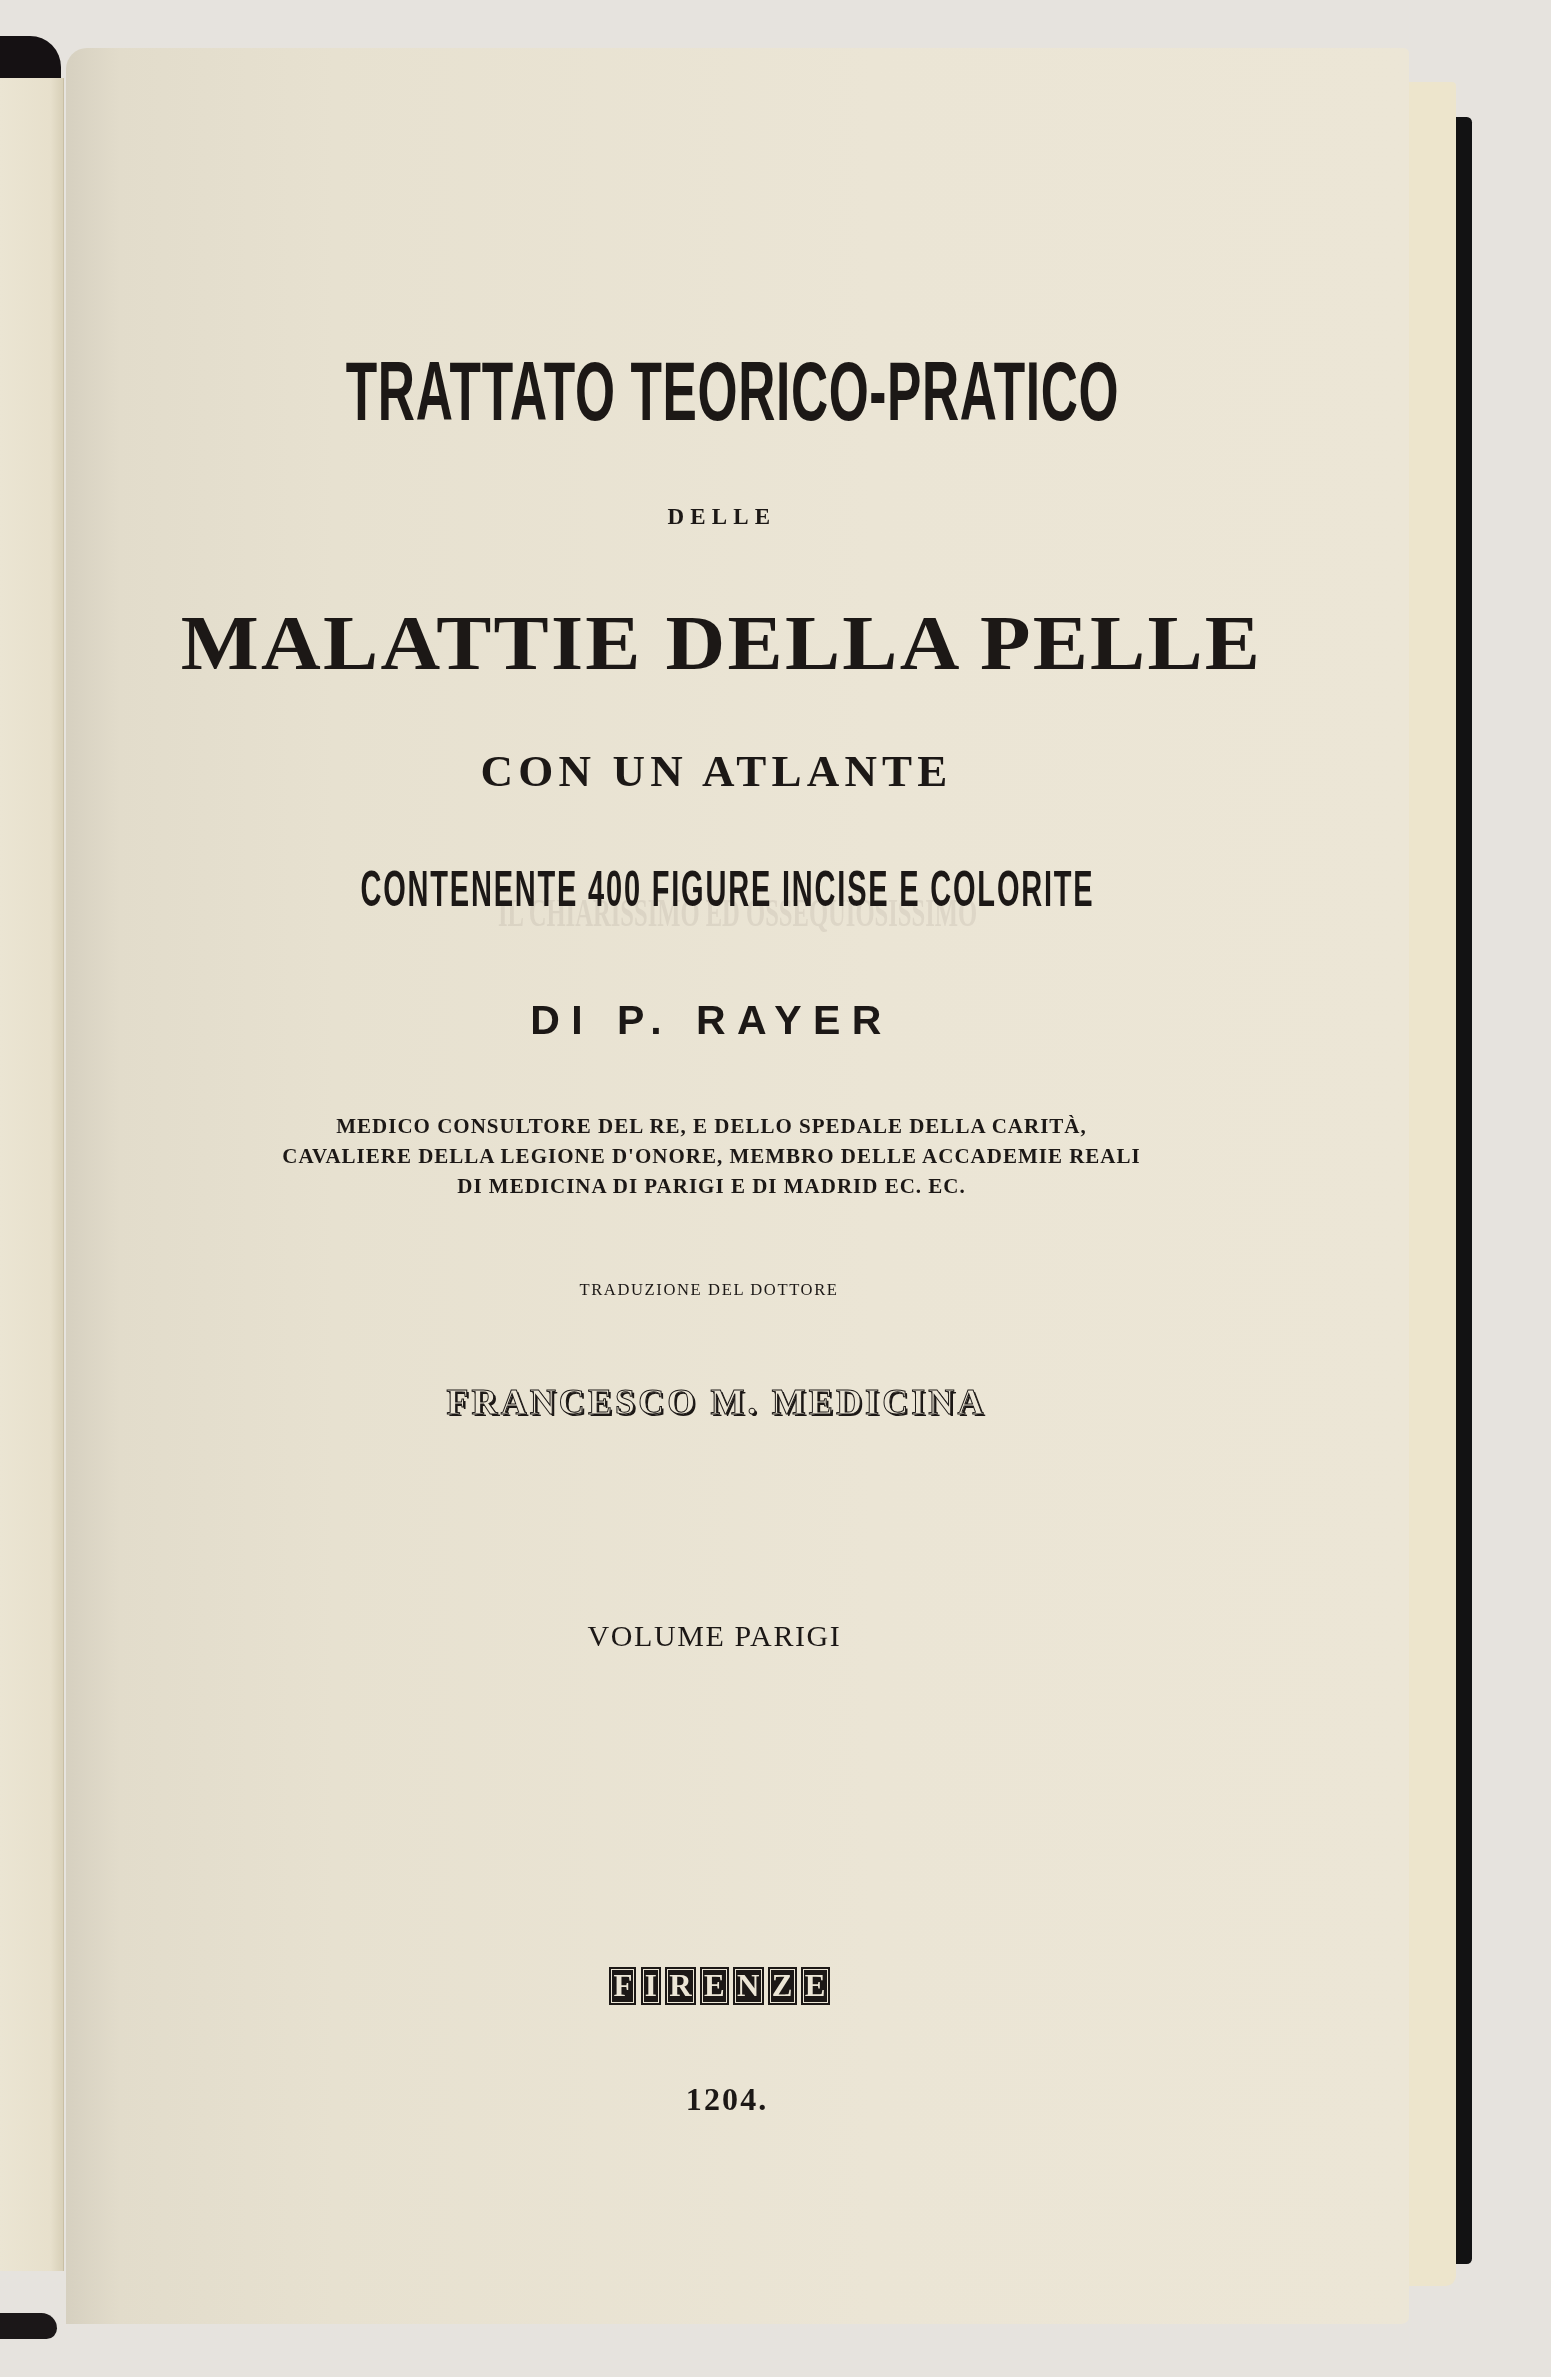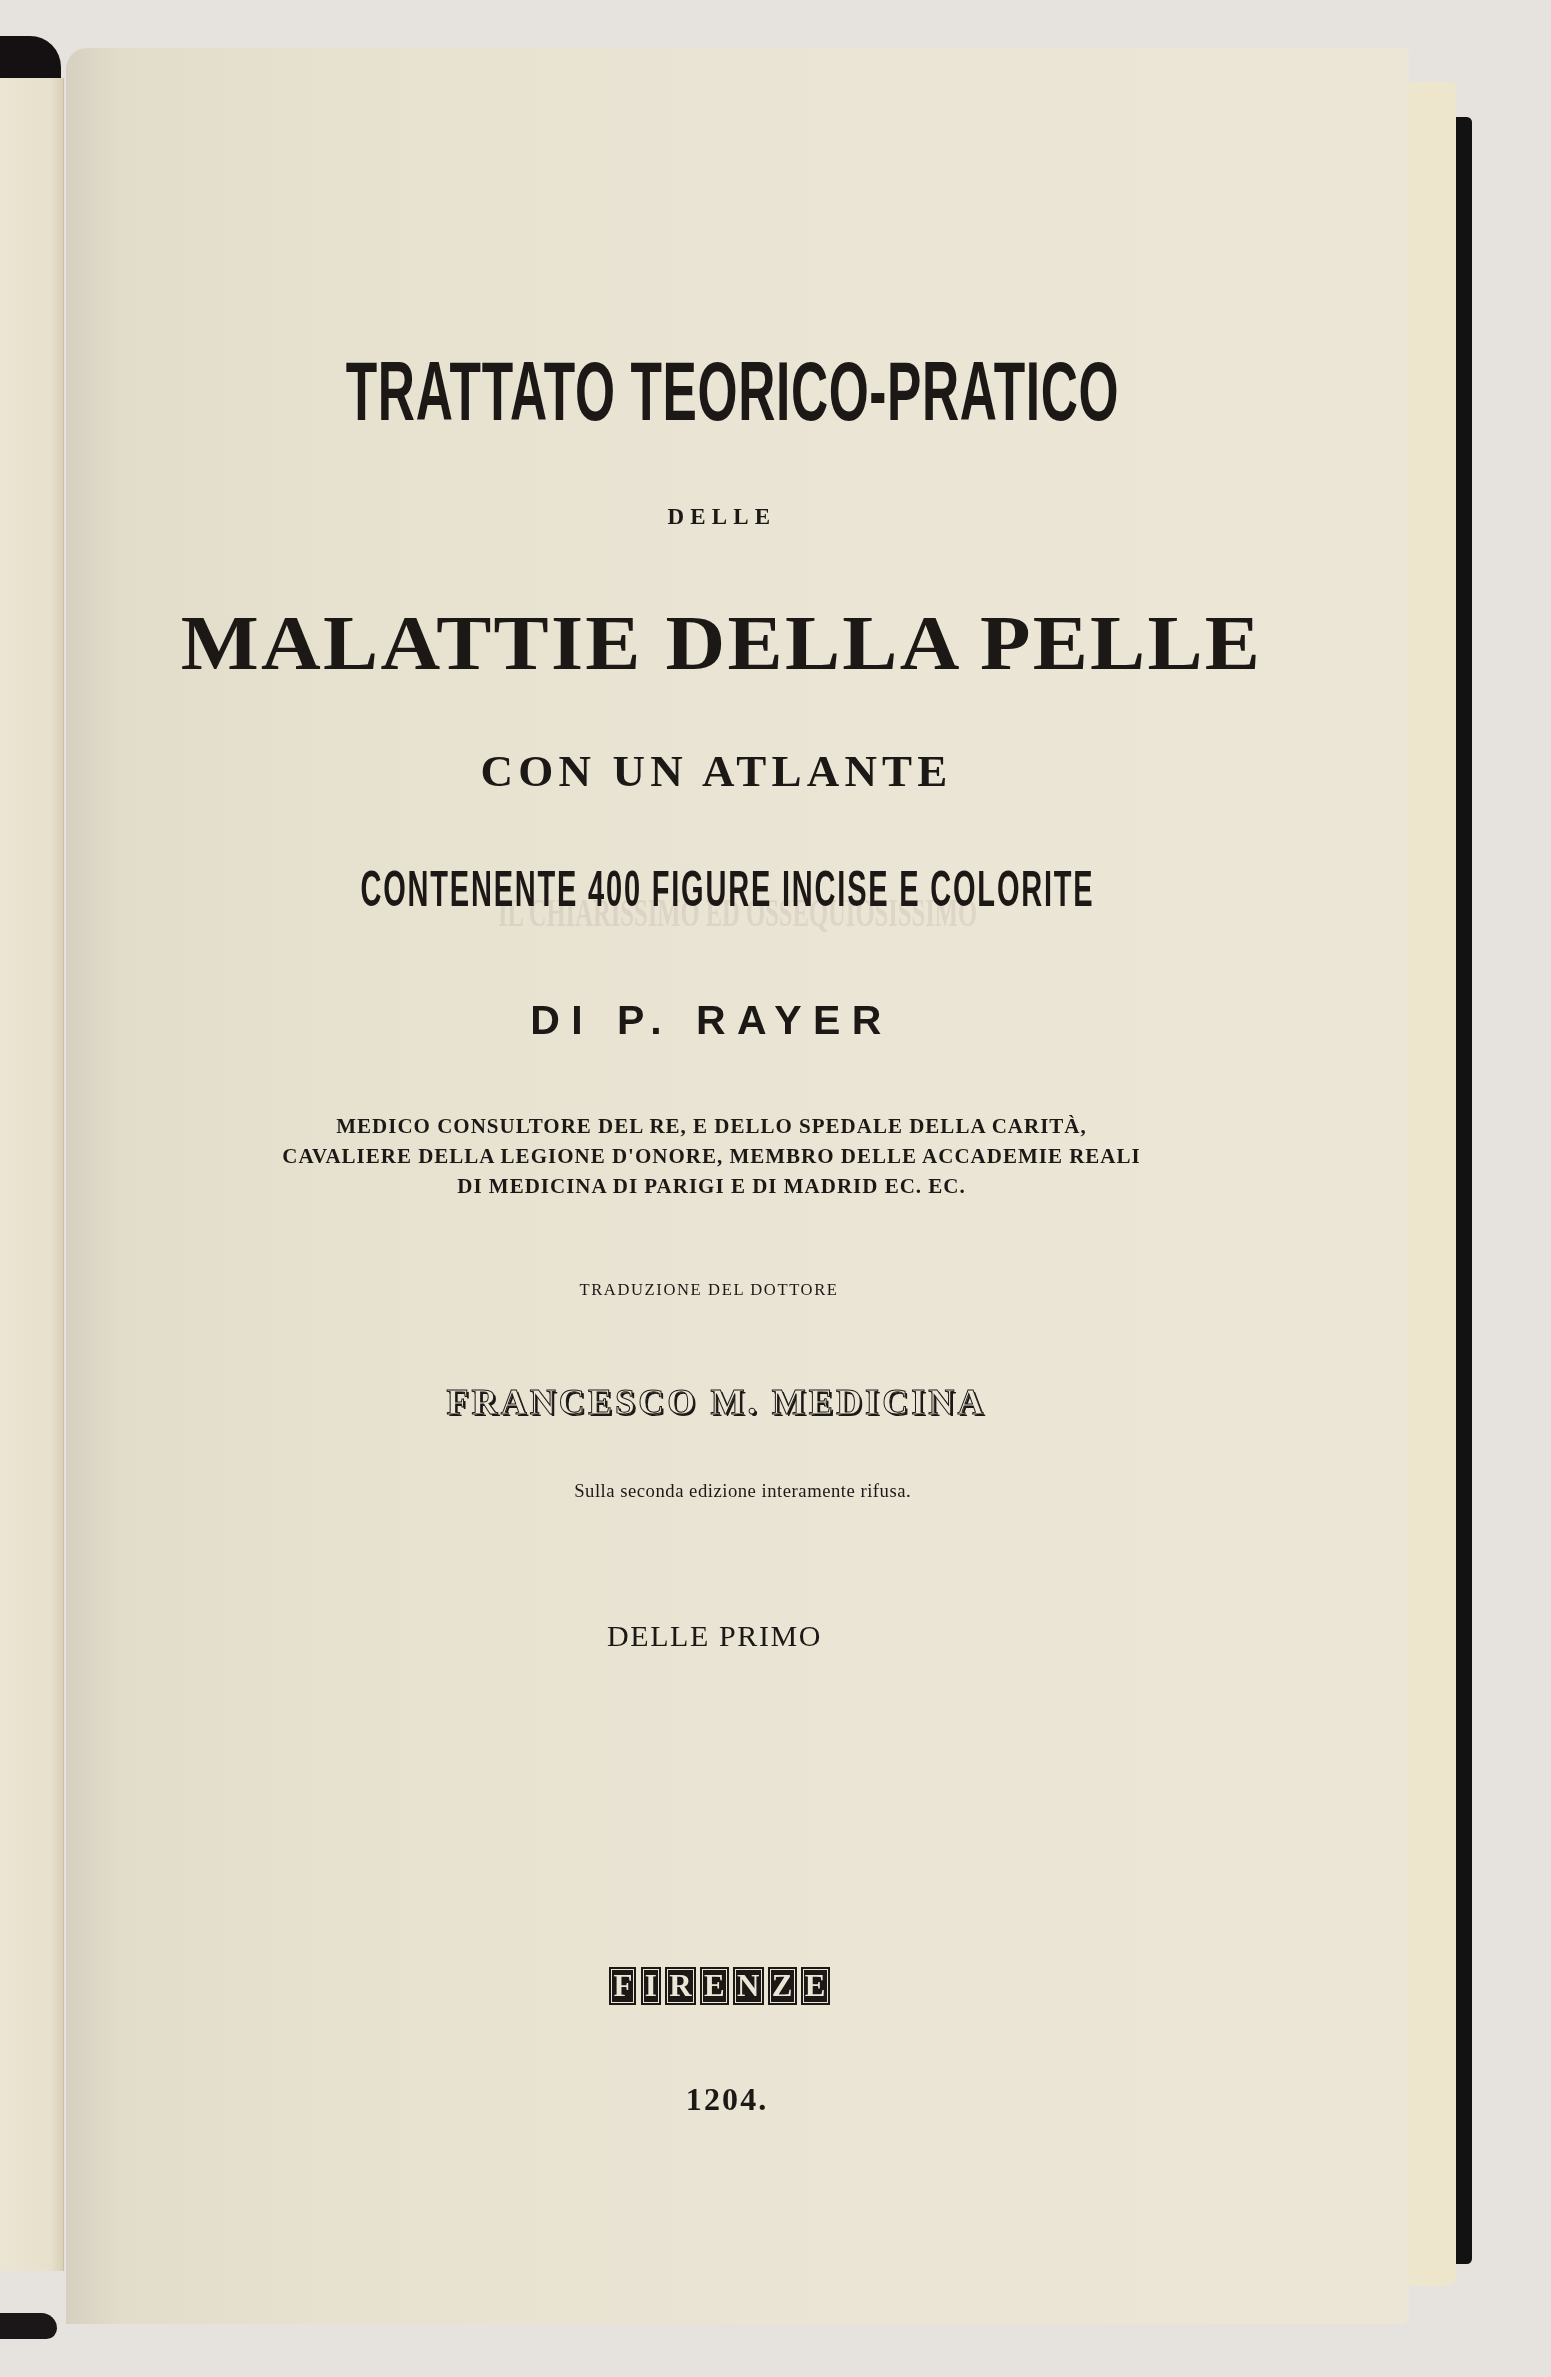--- a/index.html
+++ b/index.html
@@ -237,7 +237,6 @@
 
   <div class="line traduzione">TRADUZIONE DEL DOTTORE</div>
   <div class="line translator"><span>FRANCESCO M. MEDICINA</span></div>
-  <div class="line edition">Sulla seconda edizione interamente rifusa.</div>
   <div class="line volume">DELLE PRIMO</div>
 
   <div class="line city">

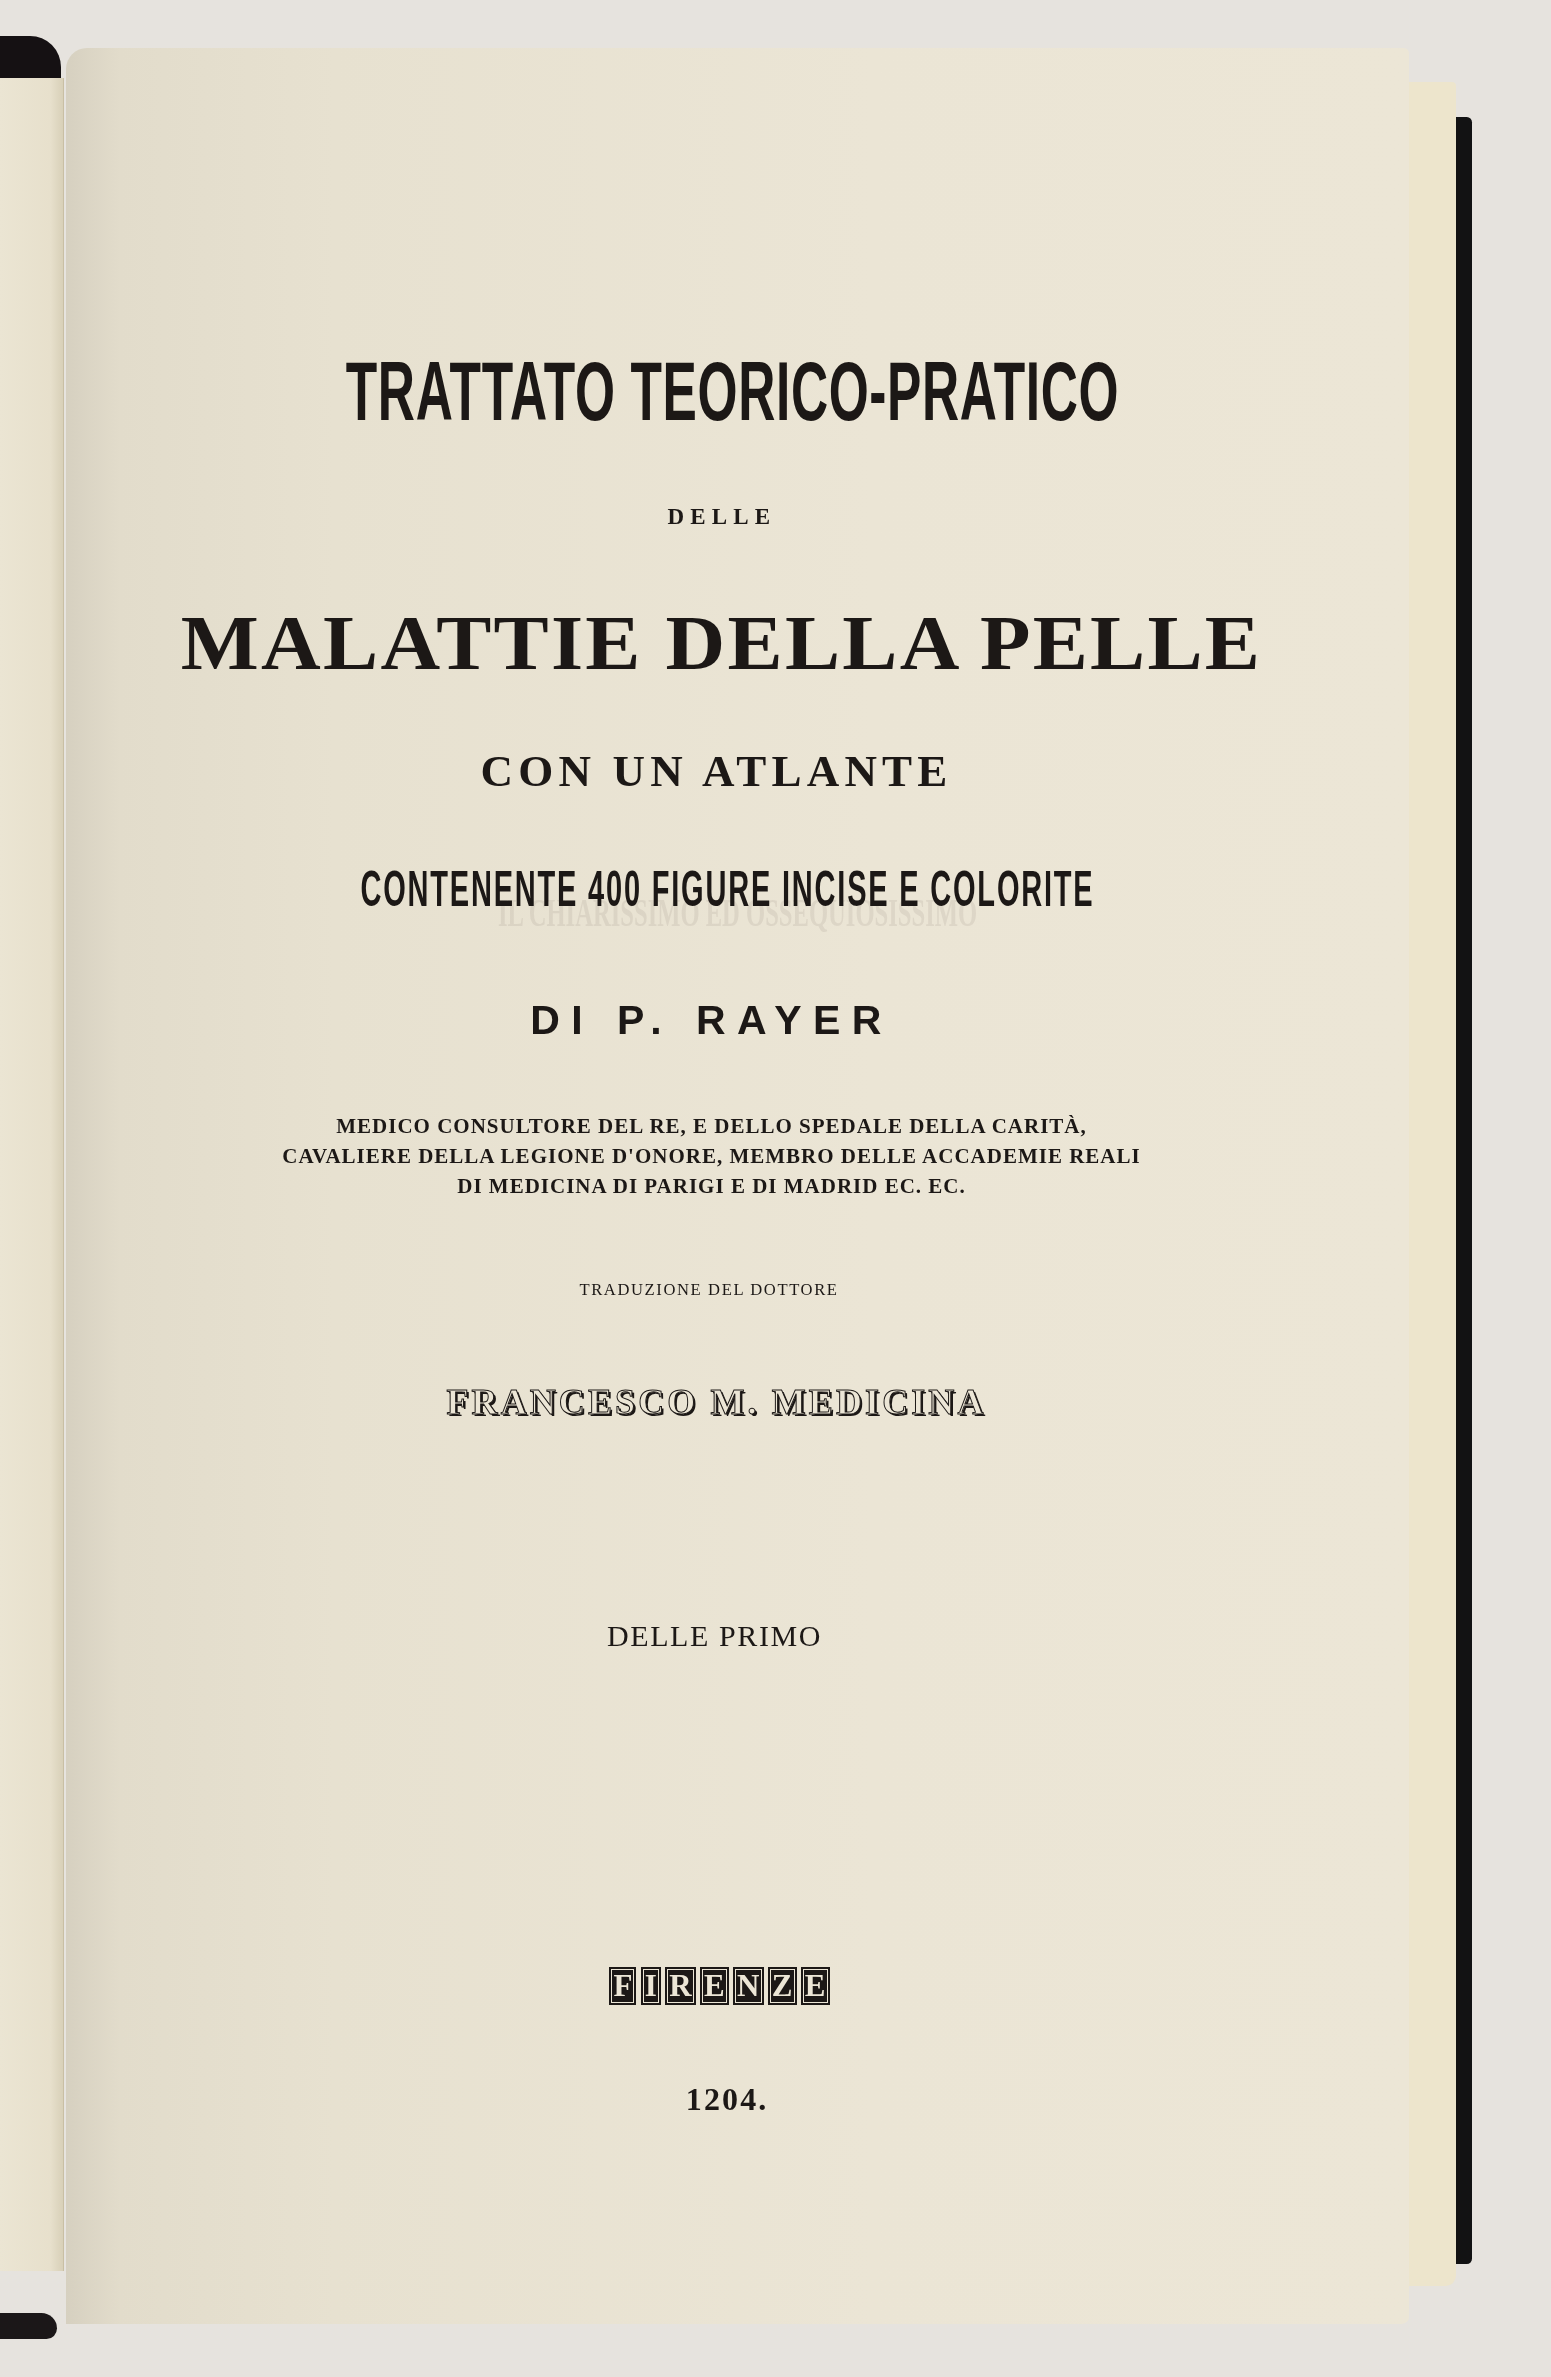--- a/index.html
+++ b/index.html
@@ -237,7 +237,7 @@
 
   <div class="line traduzione">TRADUZIONE DEL DOTTORE</div>
   <div class="line translator"><span>FRANCESCO M. MEDICINA</span></div>
-  <div class="line volume">DELLE PRIMO</div>
+  <div class="line volume">VOLUME PARIGI</div>
 
   <div class="line city">
     <span>F</span><span>I</span><span>R</span><span>E</span><span>N</span><span>Z</span><span>E</span>

